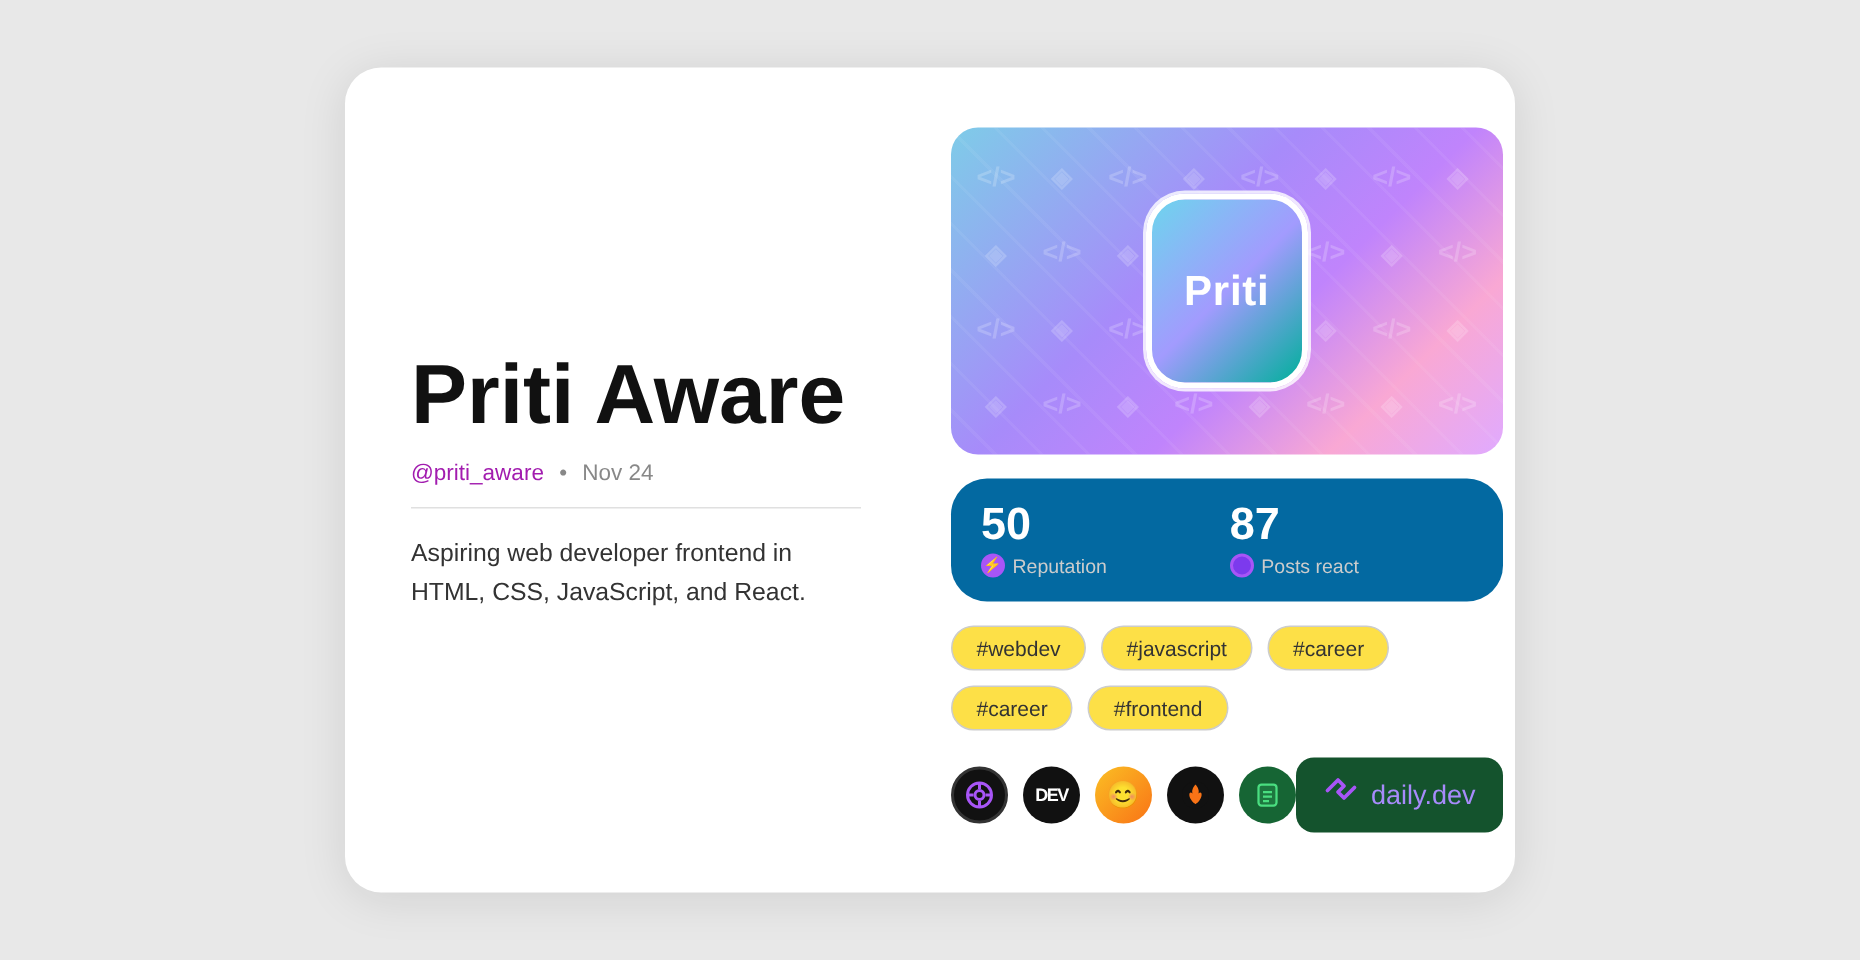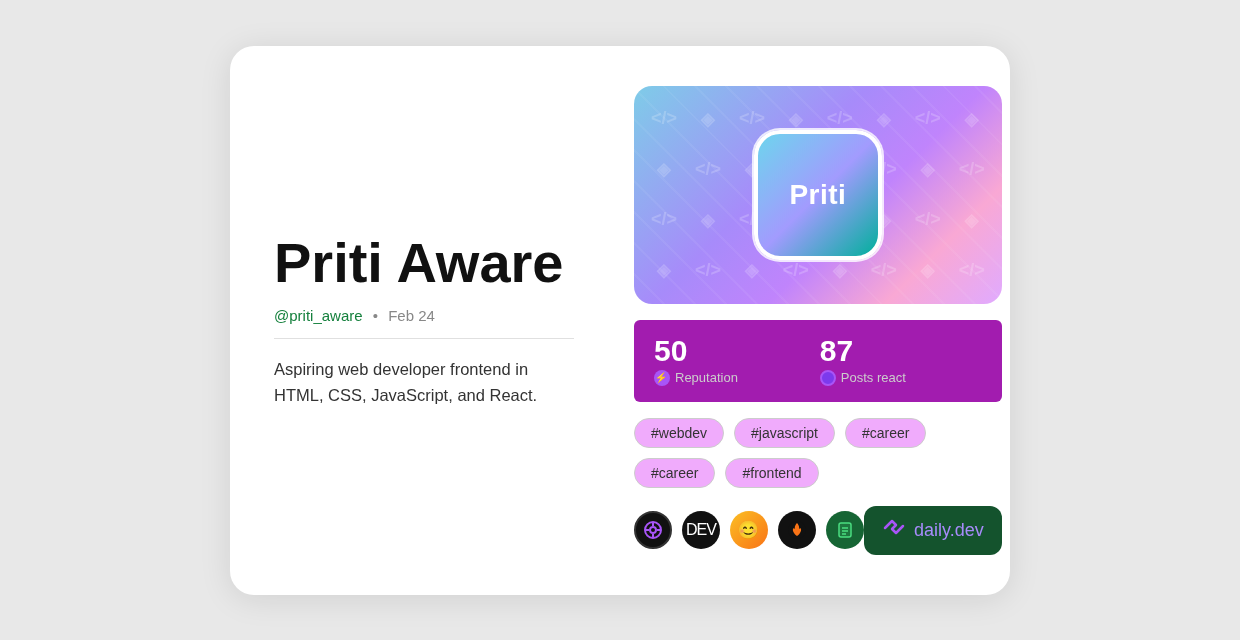--- a/index.html
+++ b/index.html
@@ -107,7 +107,7 @@
       z-index: 2;
     }
     .avatar-outer {
-      width: 128px;
+      width: 108px;
       height: 130px;
       border-radius: 26px;
       border: 4px solid #fff;

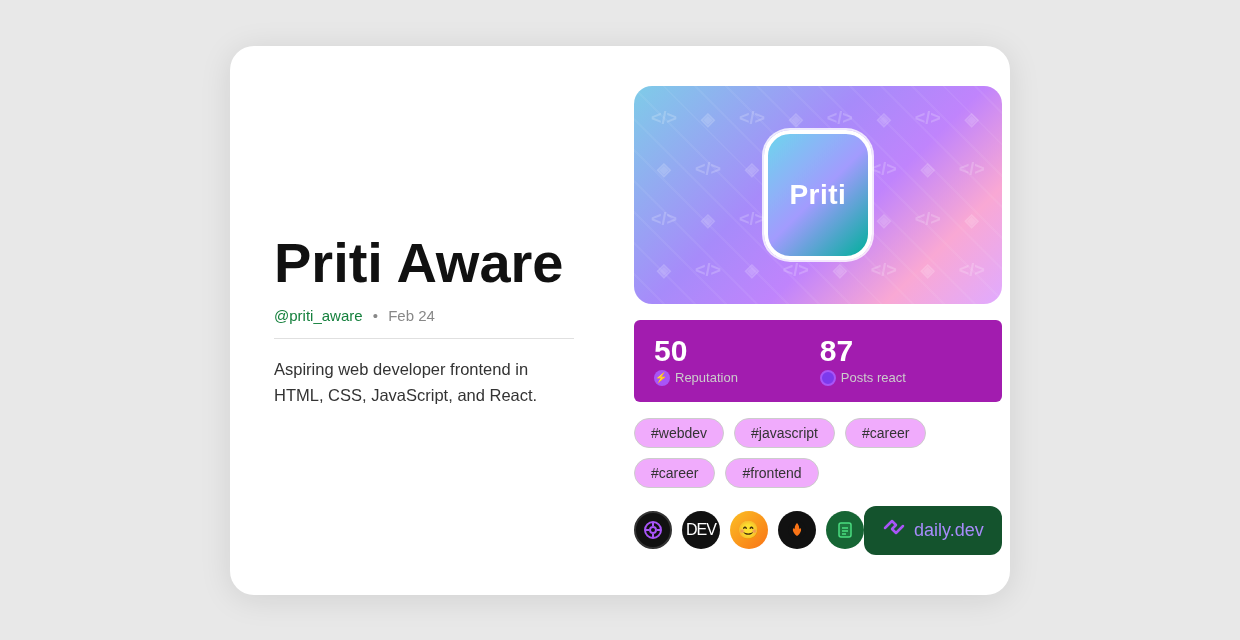--- a/index.html
+++ b/index.html
@@ -41,7 +41,7 @@
       color: #888;
       margin-bottom: 14px;
     }
-    .meta-row span.handle { color: #15803d; text-align: right; }
+    .meta-row span.handle { color: #a21caf; text-align: right; }
     .meta-row span.dot { margin: 0 6px; }
     .meta-row span.date { color: #888; }
     .divider {

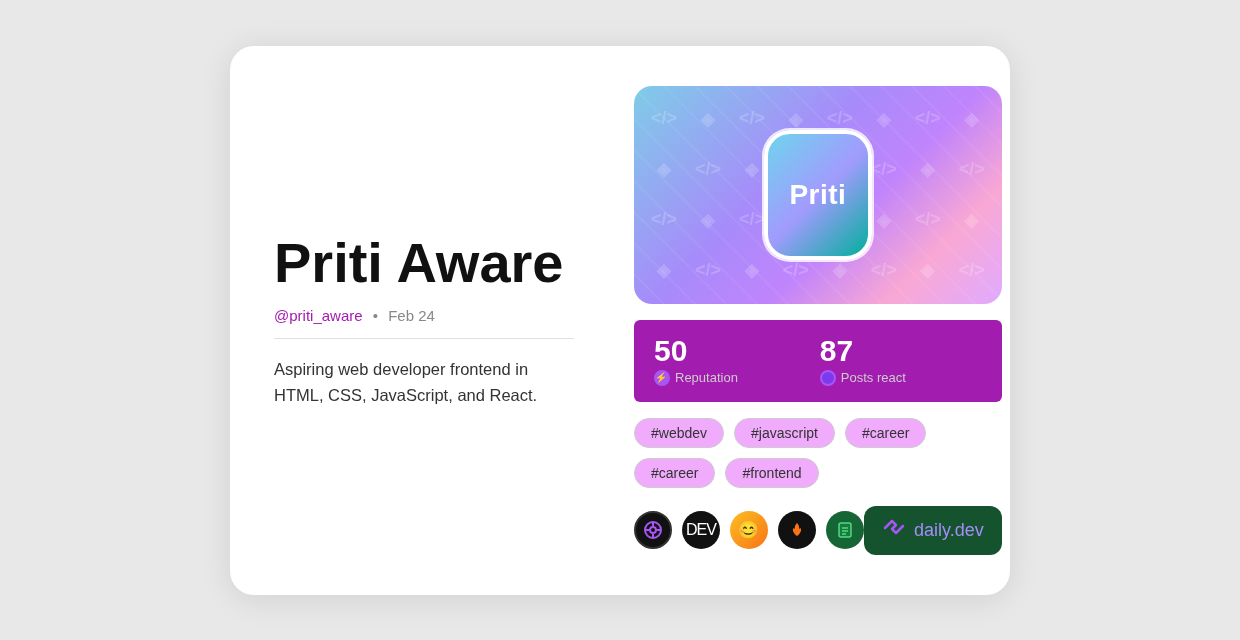--- a/index.html
+++ b/index.html
@@ -248,7 +248,7 @@
     <div class="meta-row">
       <span class="handle">@priti_aware</span>
       <span class="dot">•</span>
-      <span class="date">Feb 24</span>
+      <span class="date">Nov 24</span>
     </div>
     <hr class="divider">
     <p class="bio">Aspiring web developer frontend in HTML, CSS, JavaScript, and React.</p>

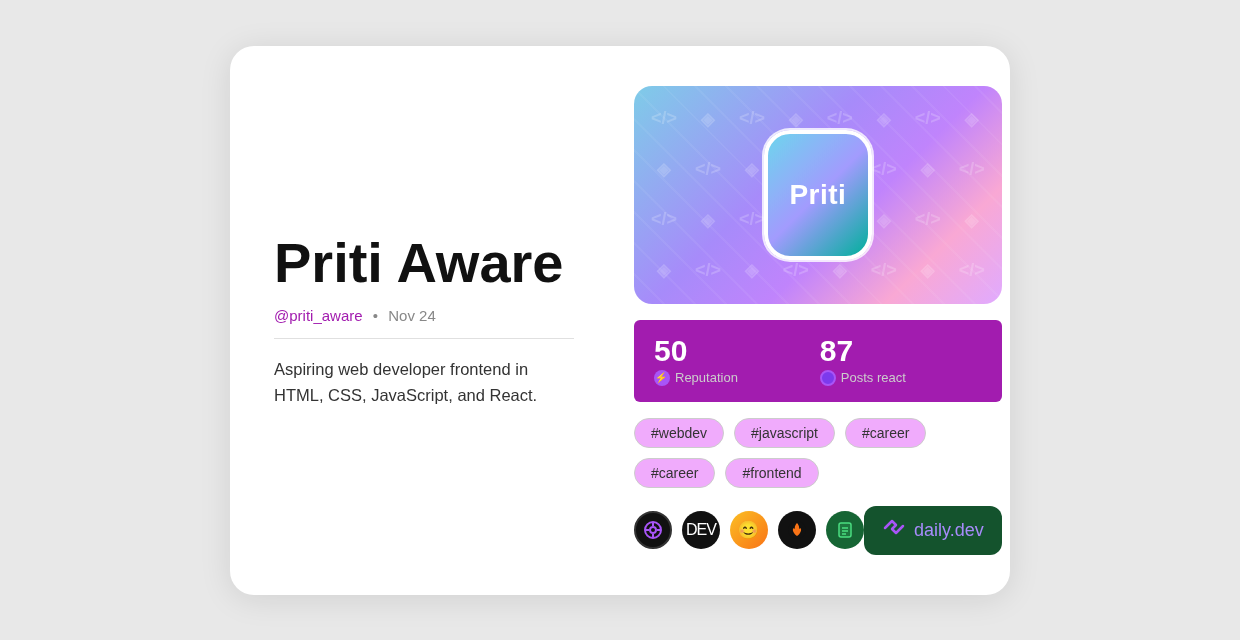--- a/index.html
+++ b/index.html
@@ -125,8 +125,8 @@
     }
     
     .stats-bar {
-      background: #a21caf;
-      border-radius: 6px;
+      background: #0369a1;
+      border-radius: 24px;
       display: flex;
       flex-direction: row;
       align-items: center;

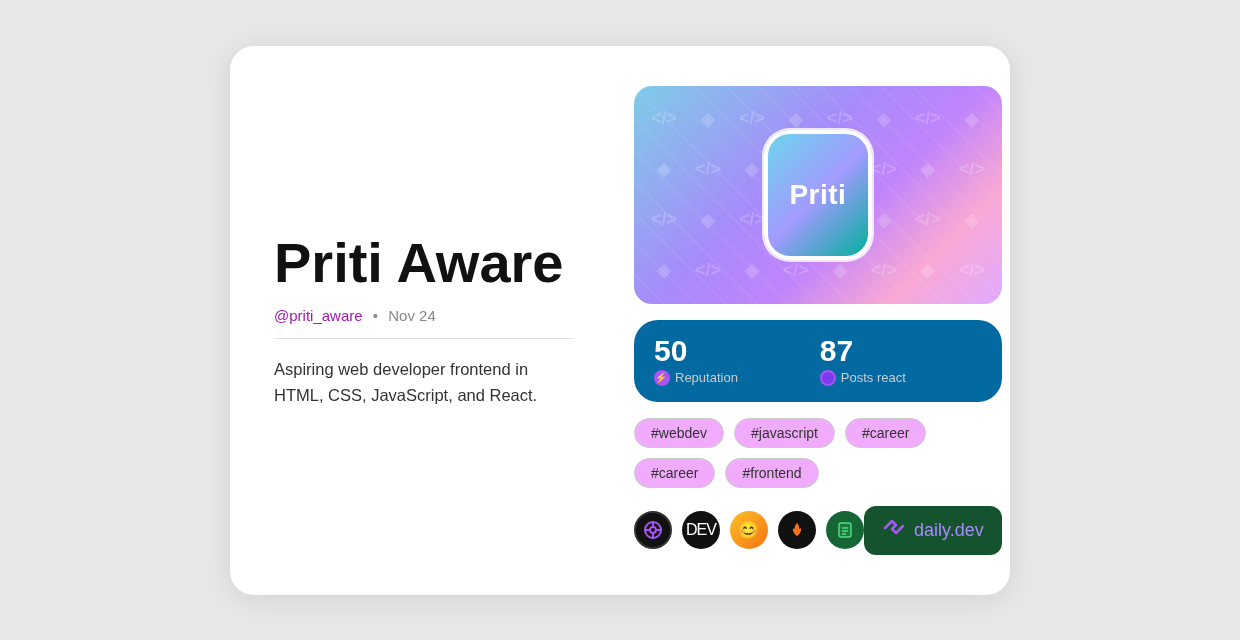--- a/index.html
+++ b/index.html
@@ -180,7 +180,7 @@
       font-size: 14px;
       font-weight: 500;
       color: #333;
-      background: #f0abfc;
+      background: #fde047;
     }
     
     .sources-row {

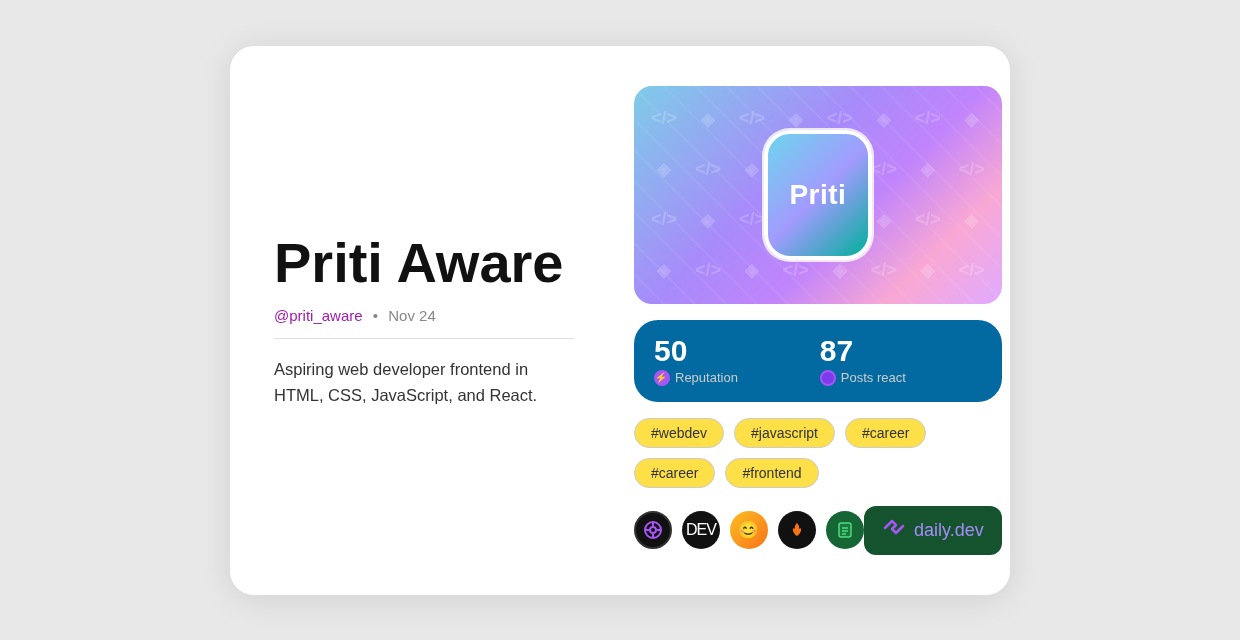--- a/index.html
+++ b/index.html
@@ -339,7 +339,7 @@
           </svg>
         </div>
 
-        <div class="source-icon si-black" style="font-size:16px;font-weight:400;letter-spacing:-1px;">DEV</div>
+        <div class="source-icon si-black" style="font-size:12px;font-weight:700;letter-spacing:-1px;">DEV</div>
 
         <div class="source-icon si-avatar" style="background:linear-gradient(135deg,#fbbf24,#f97316);font-size:18px;display:flex;align-items:center;justify-content:center;">
           😊

